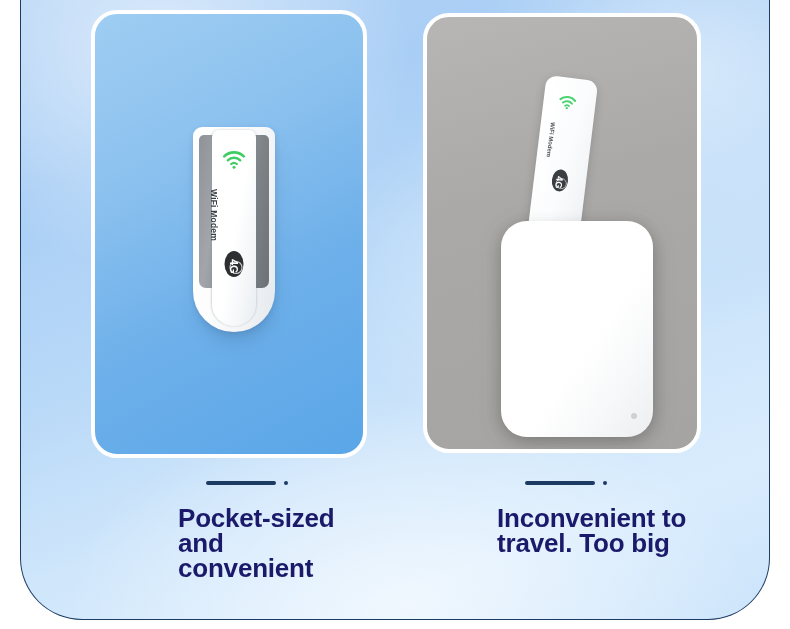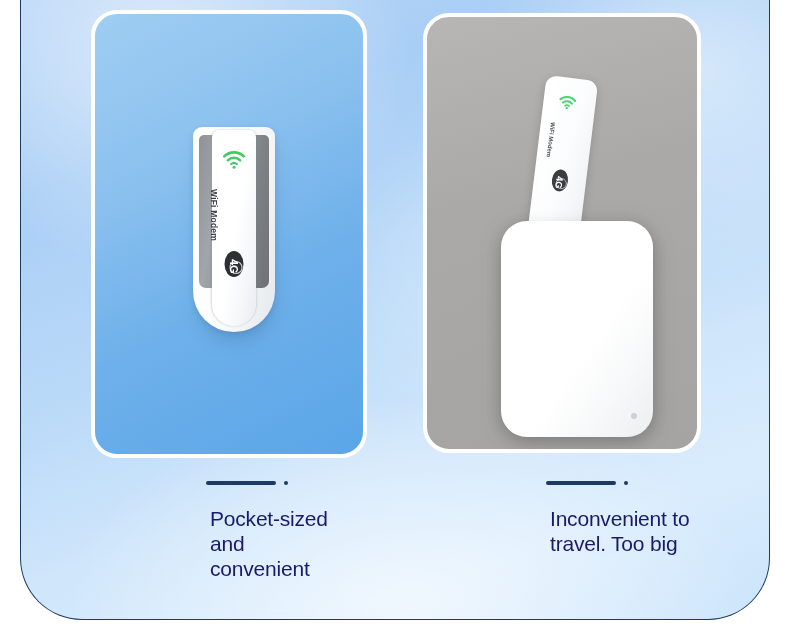--- a/index.html
+++ b/index.html
@@ -297,13 +297,12 @@
     background: #1c3b63;
   }
   .caption-text {
-    font-size: 21px;
-    font-weight: normal;
+    font-size: 26px;
+    font-weight: bold;
     line-height: 25px;
     color: #1b1a6a;
     letter-spacing: -0.2px;
     white-space: pre-line;
-    margin-left: 32px;
   }
 </style>
 </head>

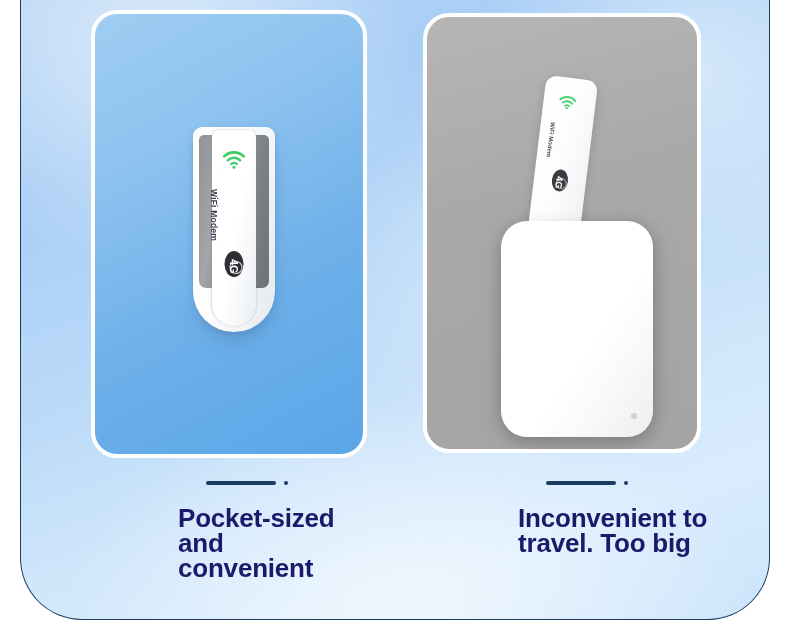--- a/index.html
+++ b/index.html
@@ -271,7 +271,7 @@
   
   .caption-block { position: absolute; }
   .cap-left  { left: 157px; top: 478px; }
-  .cap-right { left: 497px; top: 478px; }
+  .cap-right { left: 476px; top: 478px; }
 
   .rule-row {
     position: relative;

